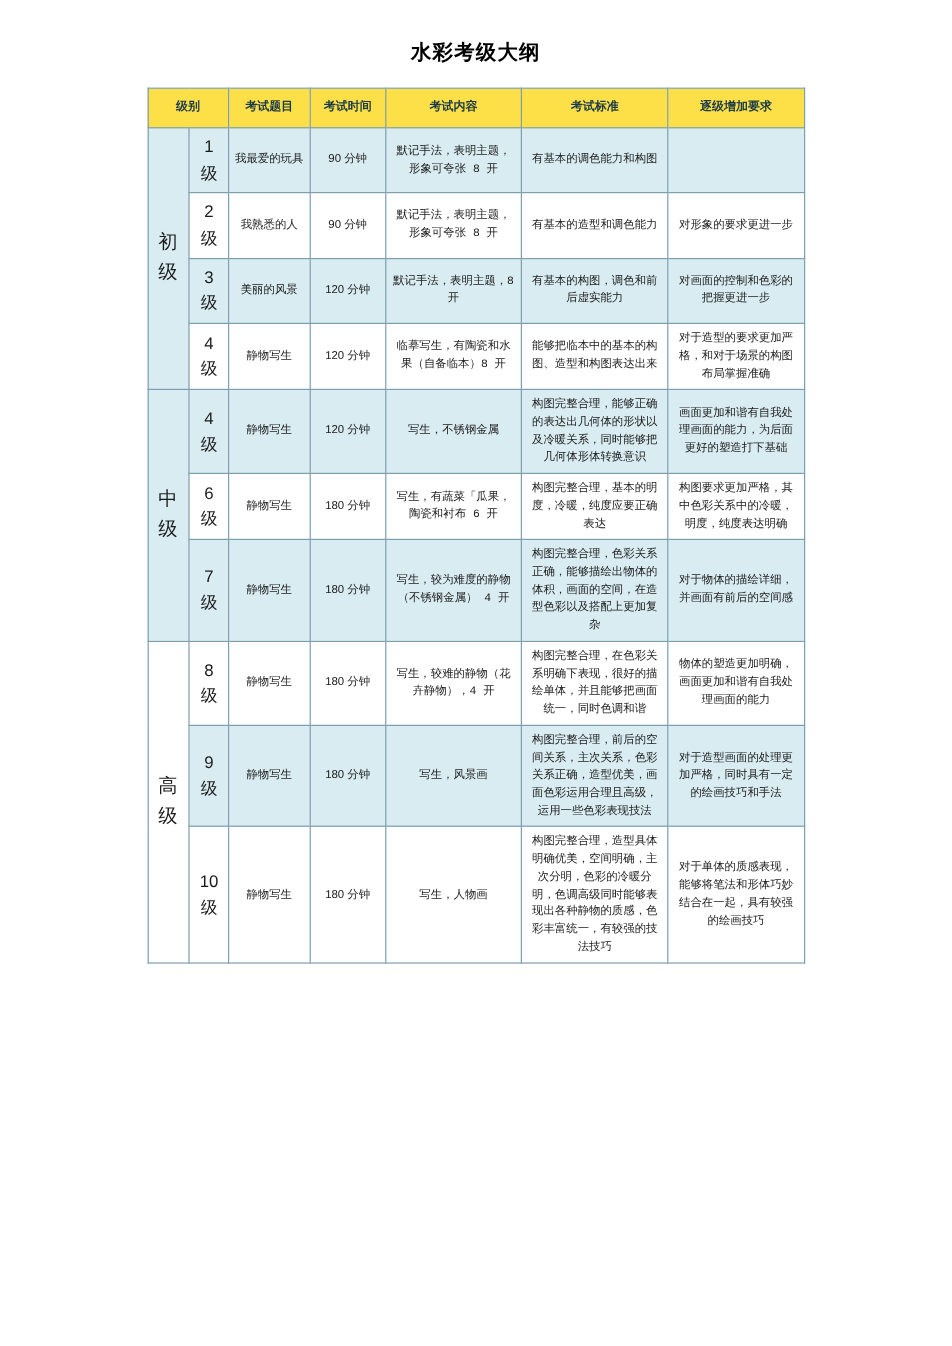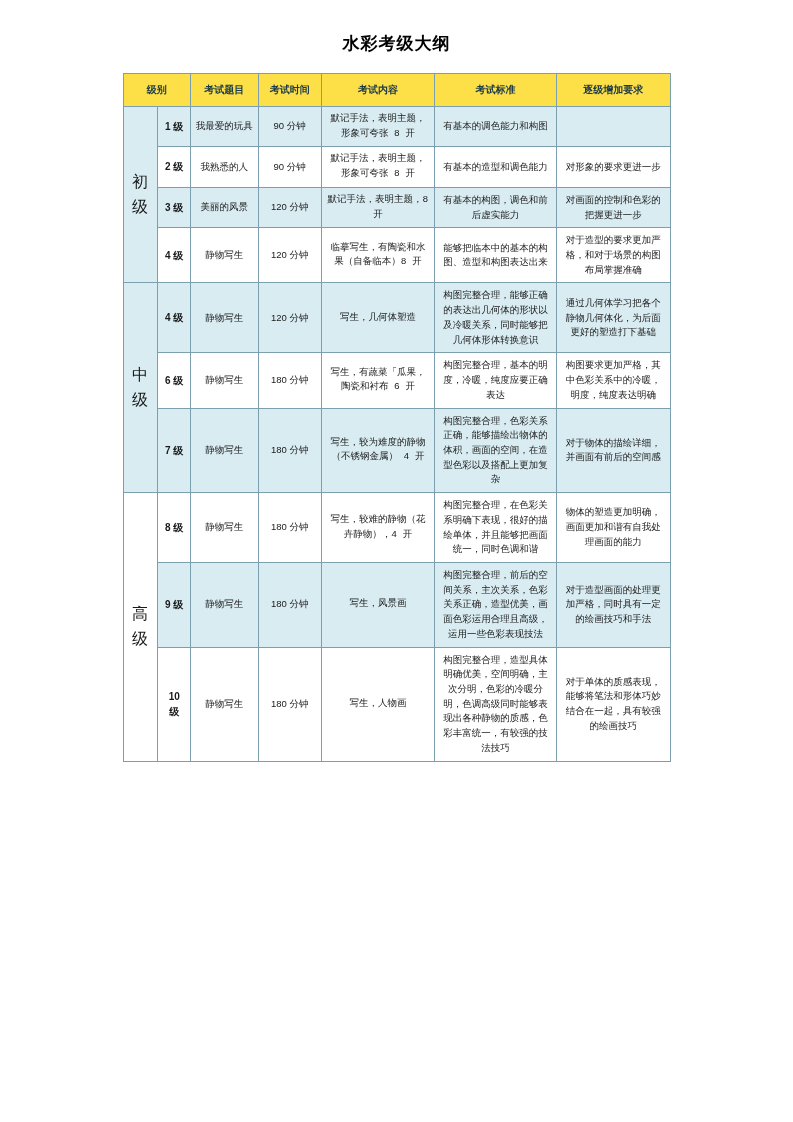--- a/index.html
+++ b/index.html
@@ -71,8 +71,7 @@
   }
   td.lvl {
     width: 30px;
-    font-size: 10px;
-    font-weight: bold;
+    font-size: 14px;
   }
   td.subject { width: 62px; }
   td.time { width: 58px; }

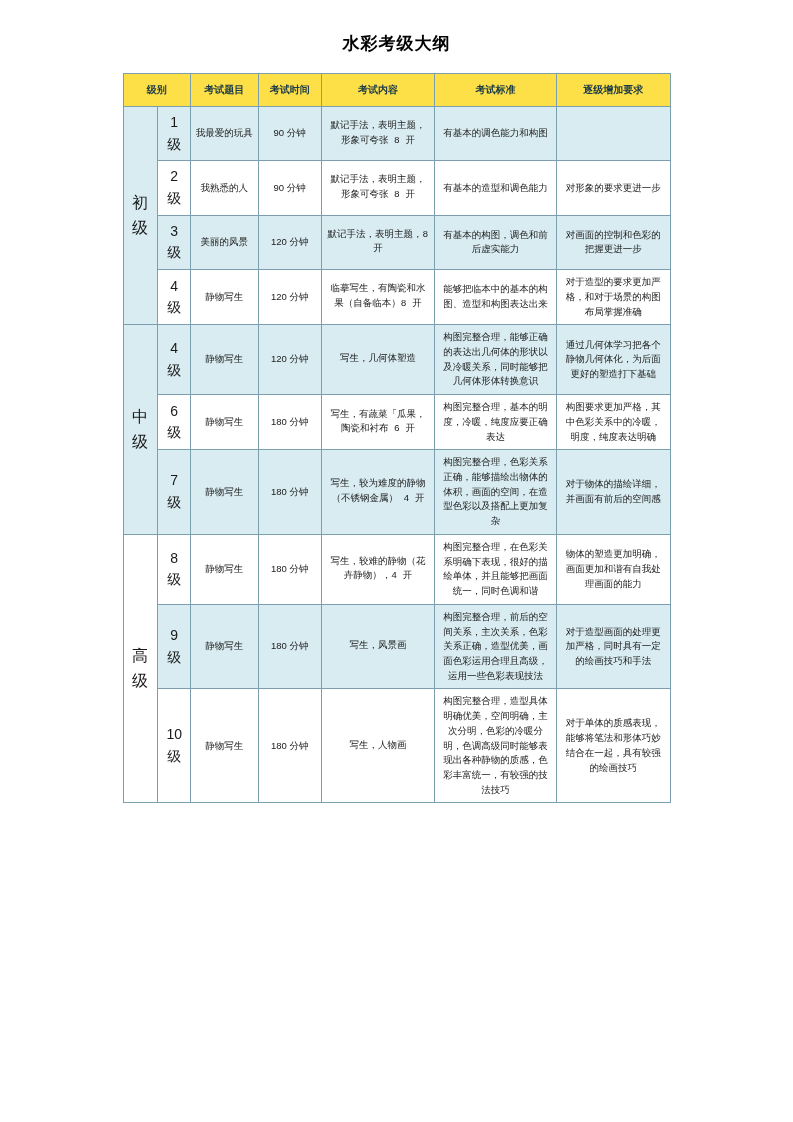--- a/index.html
+++ b/index.html
@@ -160,7 +160,7 @@
           <td class="time">120 分钟</td>
           <td class="content">写生，几何体塑造</td>
           <td class="standard">构图完整合理，能够正确的表达出几何体的形状以及冷暖关系，同时能够把几何体形体转换意识</td>
-          <td class="extra">通过几何体学习把各个静物几何体化，为后面更好的塑造打下基础</td>
+          <td class="extra">画面更加和谐有自我处理画面的能力，为后面更好的塑造打下基础</td>
         </tr>
         <tr class="plain">
           <td class="lvl">6 级</td>

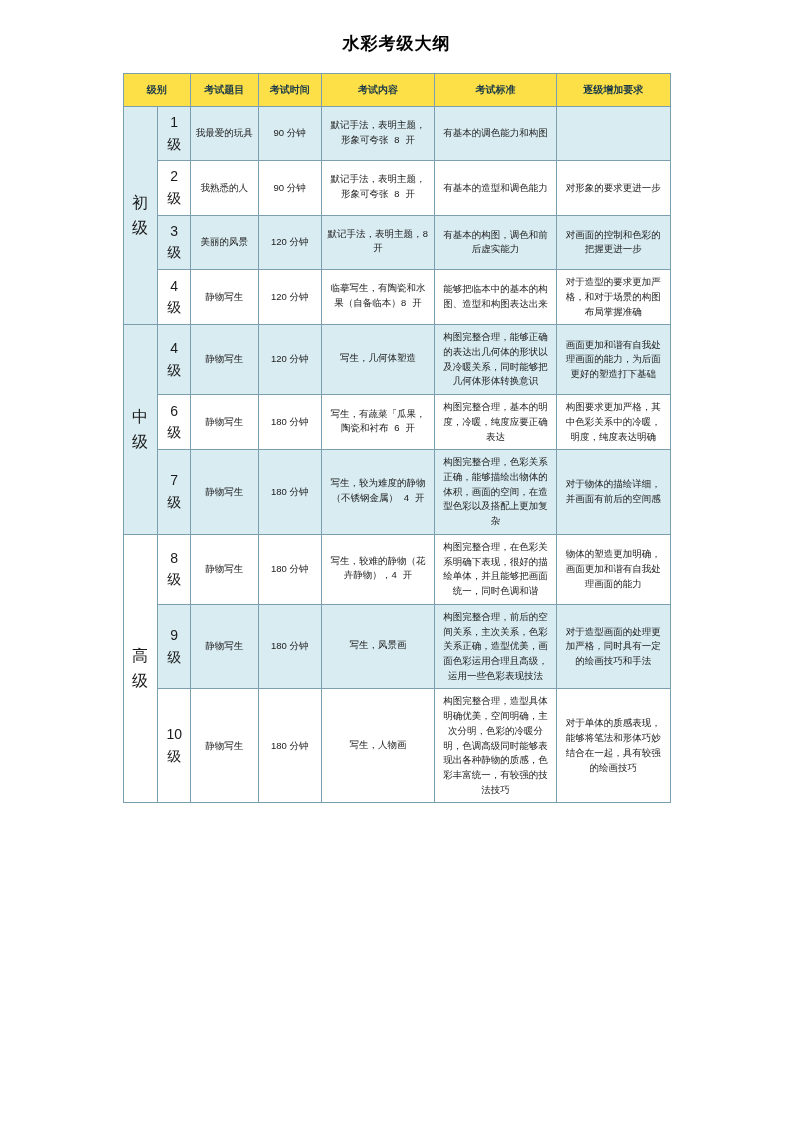--- a/index.html
+++ b/index.html
@@ -158,7 +158,7 @@
           <td class="lvl">4 级</td>
           <td class="subject">静物写生</td>
           <td class="time">120 分钟</td>
-          <td class="content">写生，几何体塑造</td>
+          <td class="content">写生，不锈钢金属</td>
           <td class="standard">构图完整合理，能够正确的表达出几何体的形状以及冷暖关系，同时能够把几何体形体转换意识</td>
           <td class="extra">画面更加和谐有自我处理画面的能力，为后面更好的塑造打下基础</td>
         </tr>

